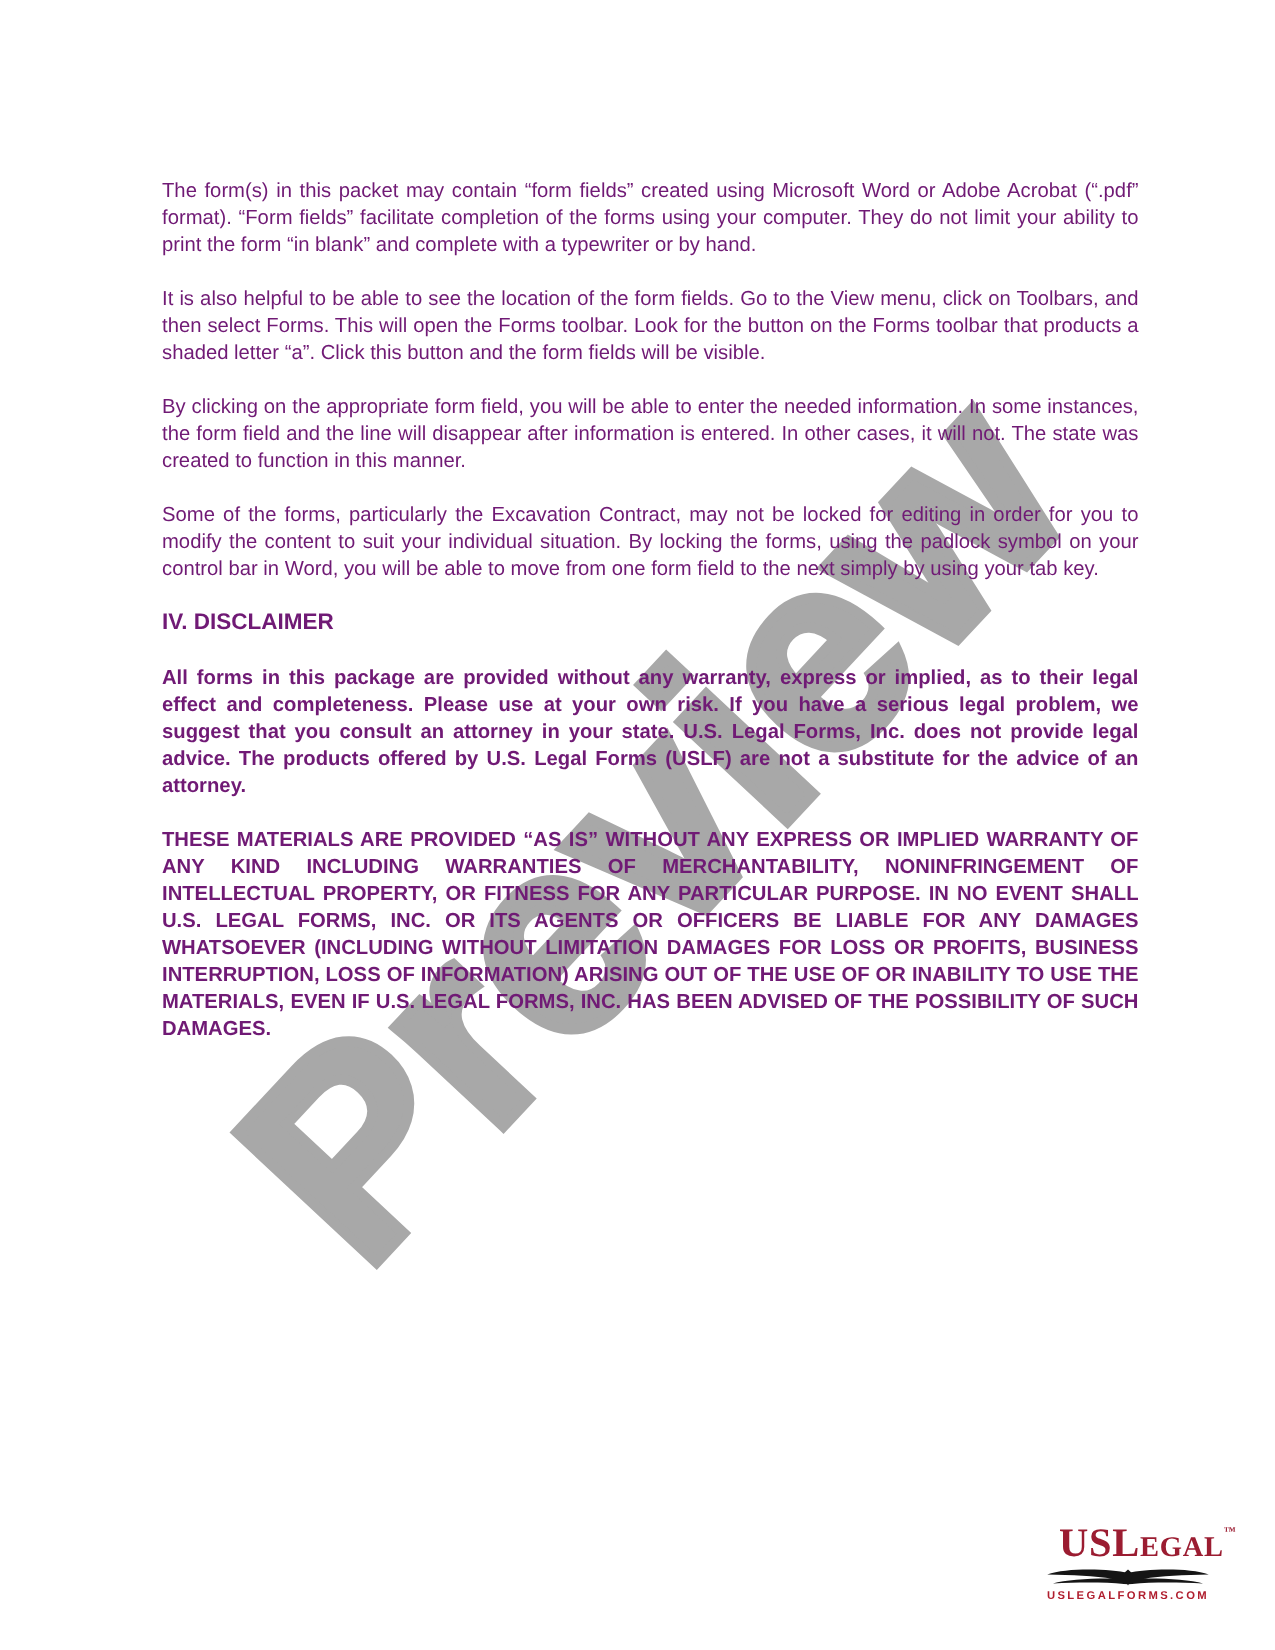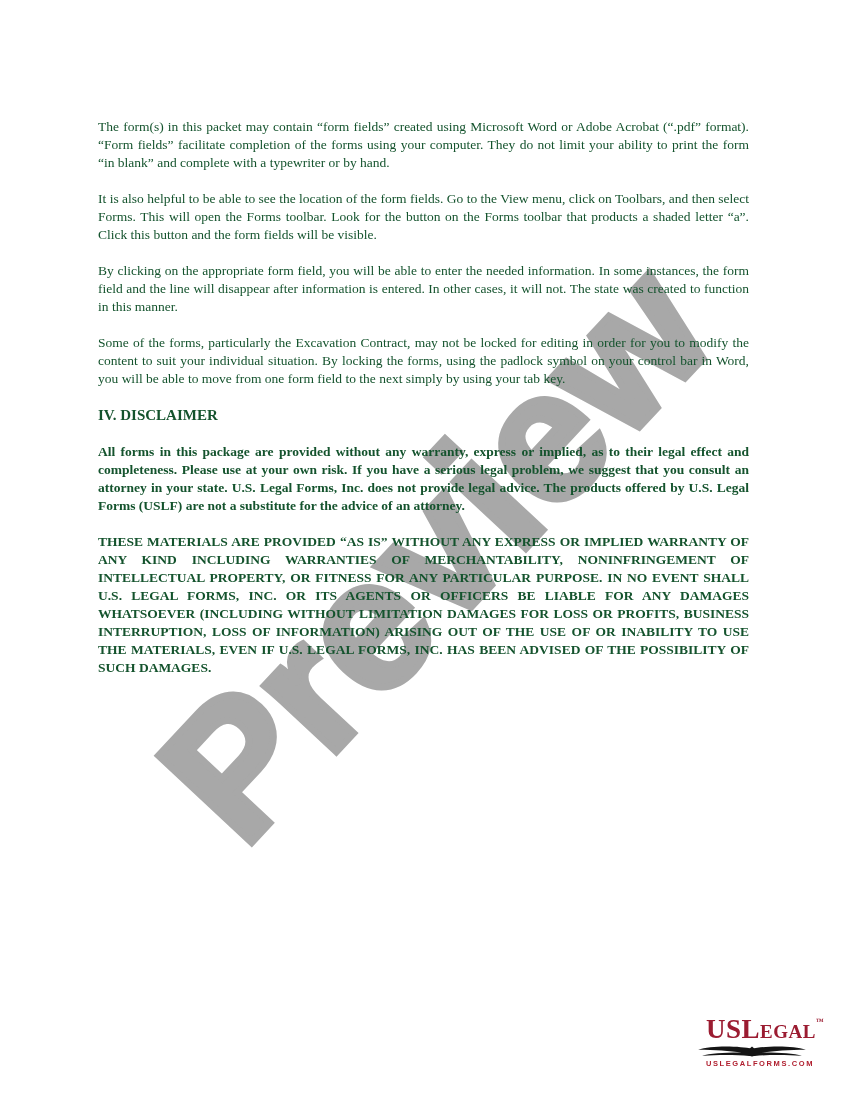--- a/index.html
+++ b/index.html
@@ -39,15 +39,14 @@
   
   .content {
     position: absolute;
-    left: 98px;
+    left: 108px;
     top: 118px;
     width: 651px;
     z-index: 2;
-    color: #14532d;
+    color: #701a75;
     font-size: 13.5px;
     line-height: 18px;
     text-align: justify;
-    font-family: Liberation Serif, serif;
   }
   .content p {
     margin: 0 0 18px 0;

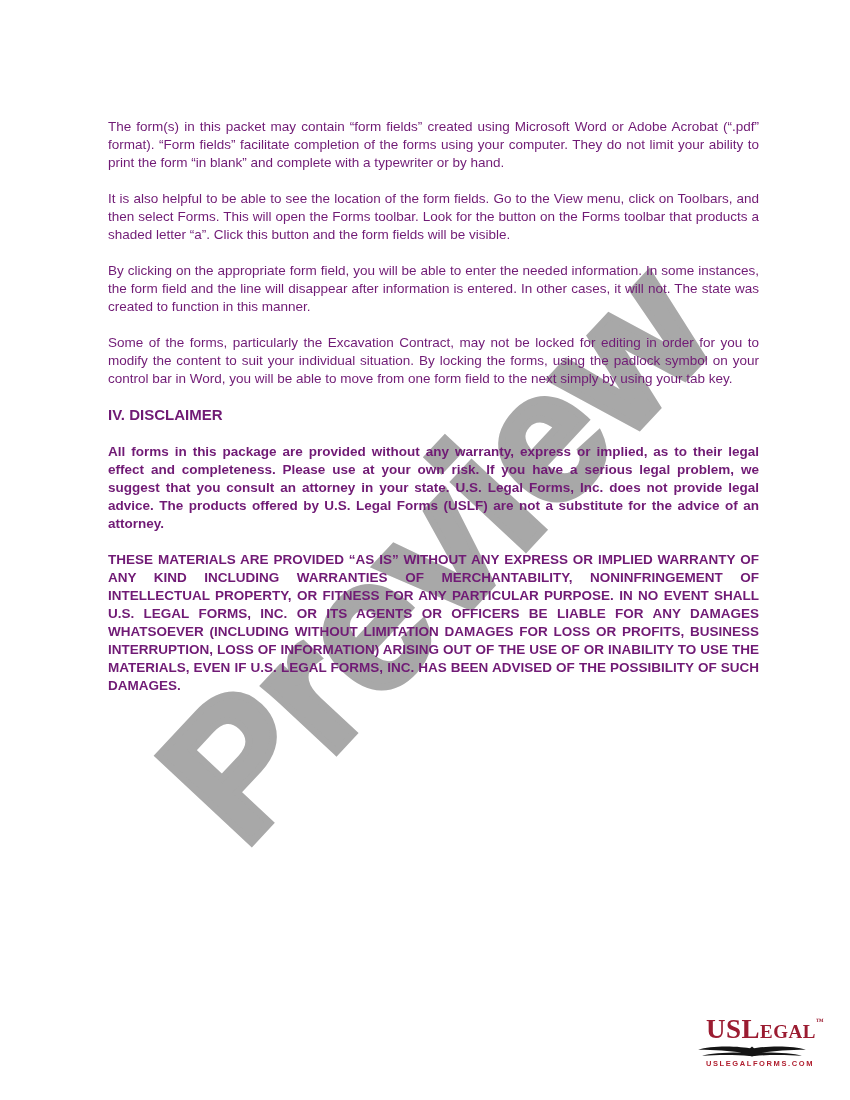--- a/index.html
+++ b/index.html
@@ -89,7 +89,6 @@
     color: #b01e2e;
     margin-top: 1px;
     white-space: nowrap;
-    text-align: right;
   }
 </style>
 </head>

